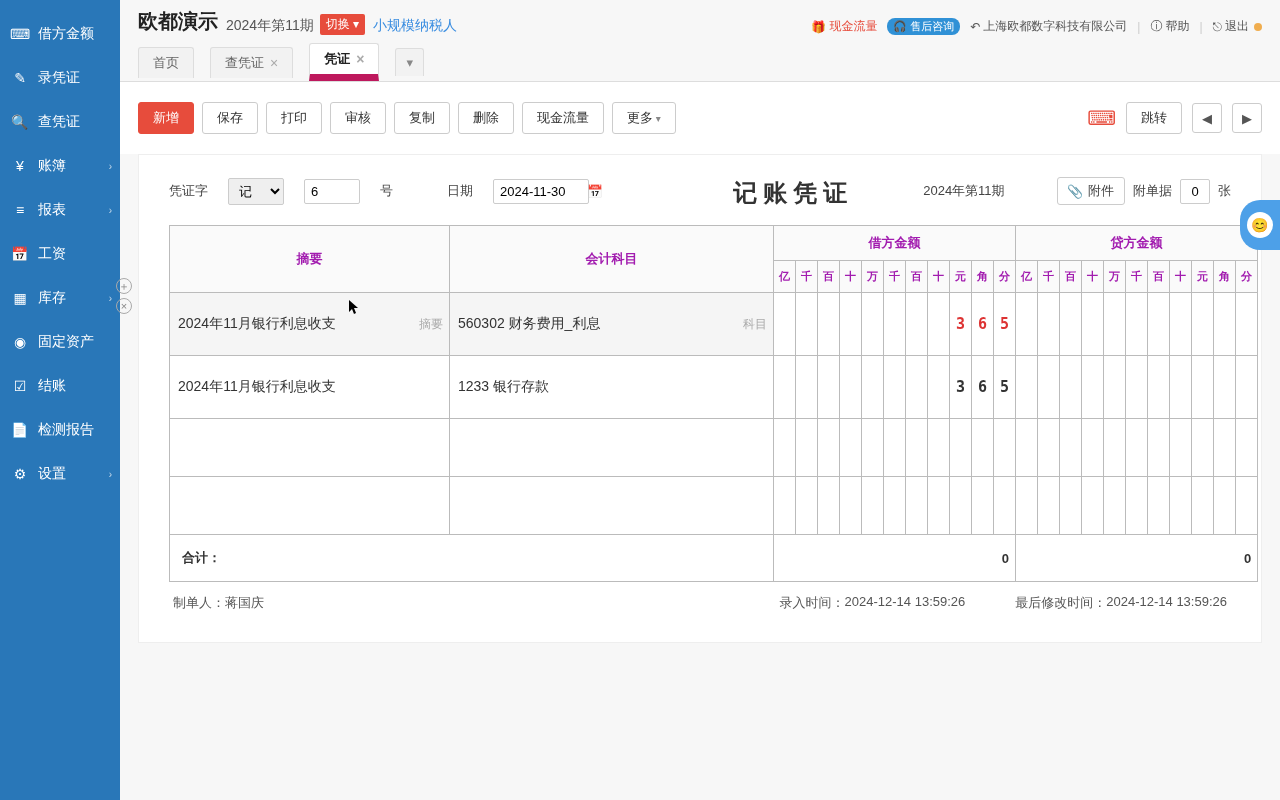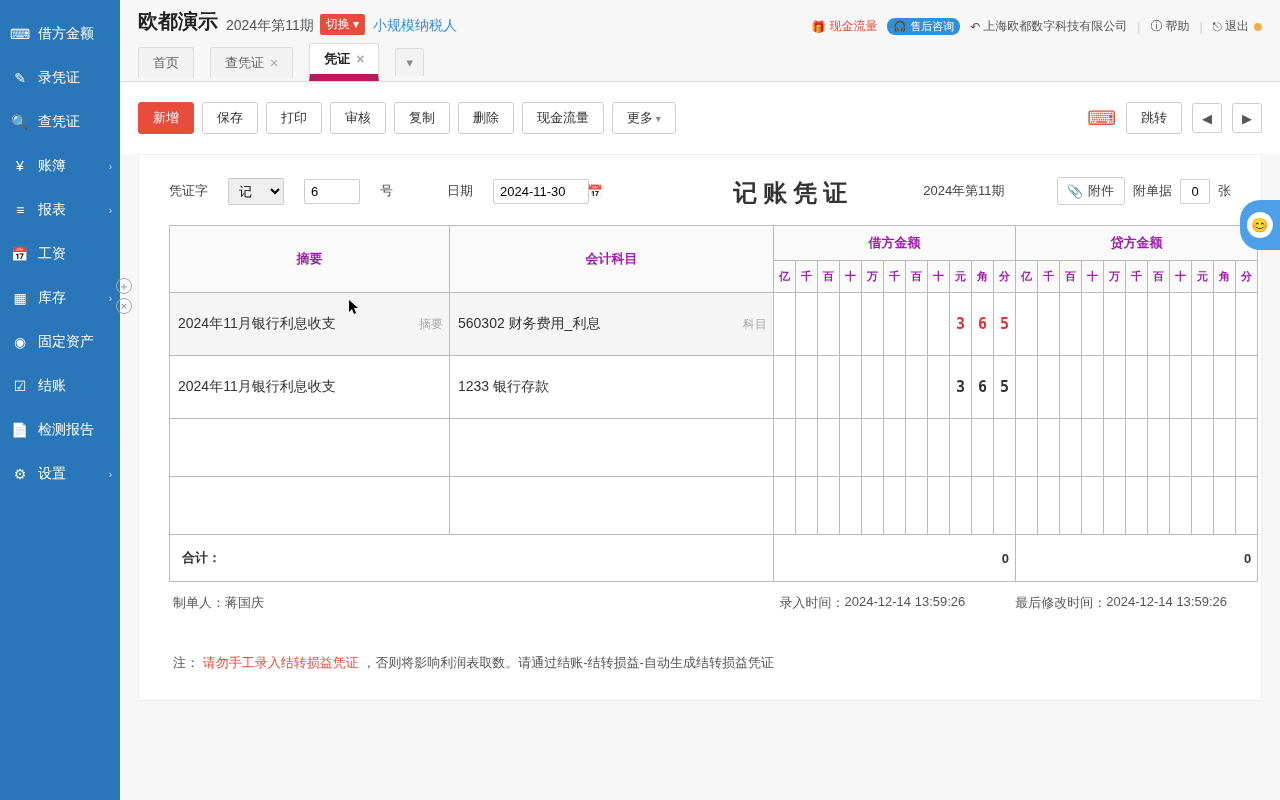--- a/index.html
+++ b/index.html
@@ -427,11 +427,6 @@
         <span>2024-12-14 13:59:26</span>
       </div>
 
-      <div class="note">
-        <span>注：</span>
-        <span class="red">请勿手工录入结转损益凭证</span>
-        <span>，否则将影响利润表取数。请通过结账-结转损益-自动生成结转损益凭证</span>
-      </div>
     </div>
   </div>
 

